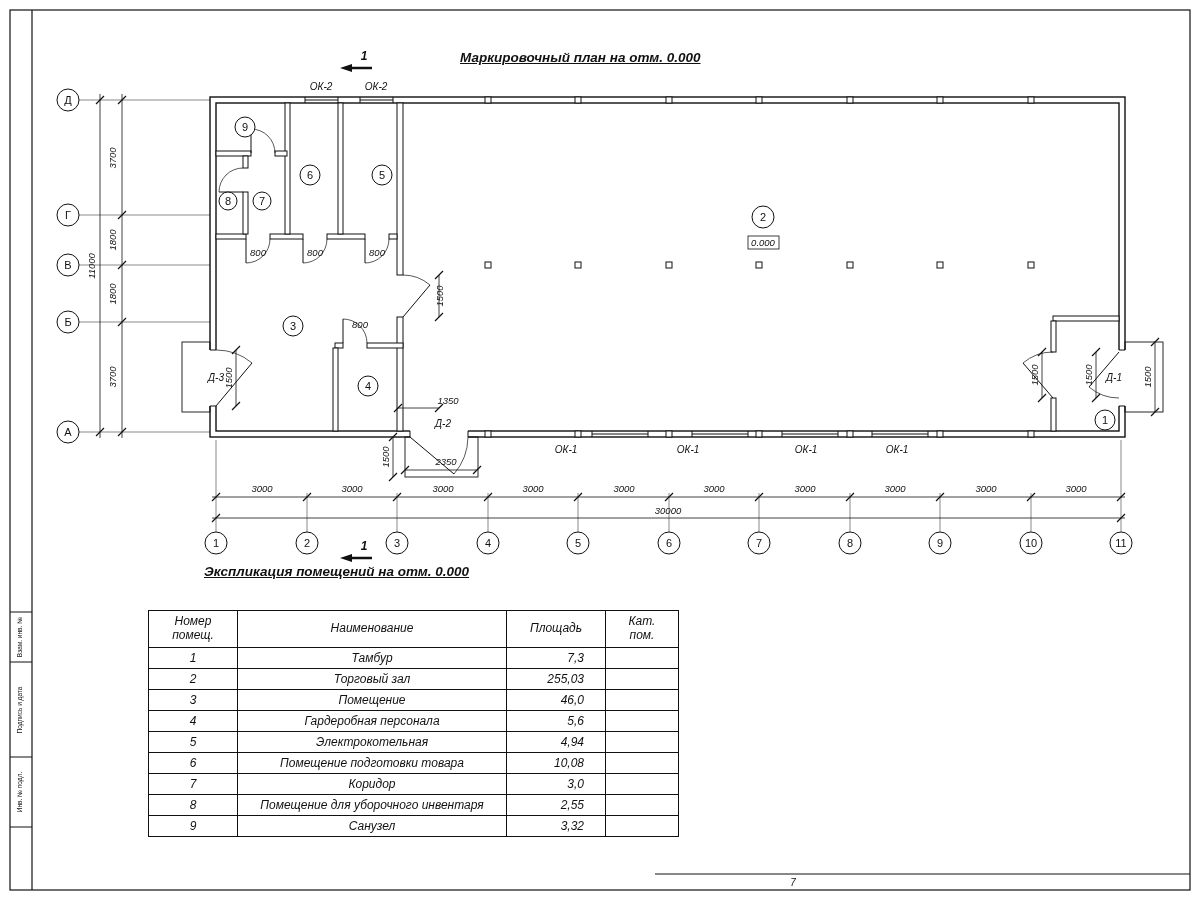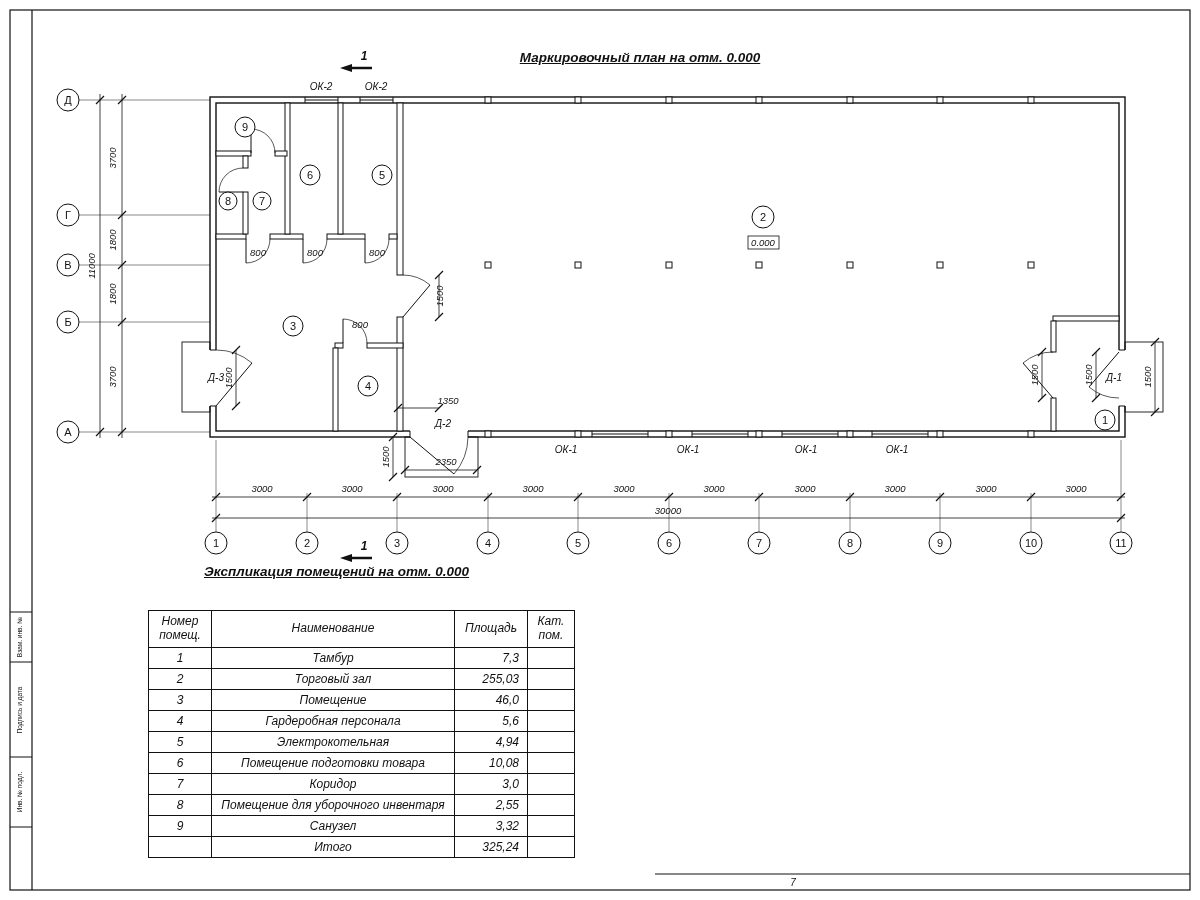--- a/index.html
+++ b/index.html
@@ -15,7 +15,7 @@
   .t-stamp{font-size:6.5px;}
   .title{position:absolute;font-weight:bold;font-style:italic;font-size:13.5px;color:#111;
          text-decoration:underline;white-space:nowrap;}
-  #plan-title{left:460px;top:50px;width:360px;text-align:center;}
+  #plan-title{left:460px;top:50px;width:360px;}
   #schedule-title{left:204px;top:564px;}
   table.expl{position:absolute;left:148px;top:610px;border-collapse:collapse;color:#111;}
   table.expl th, table.expl td{border:1px solid #111;font-weight:normal;font-style:italic;

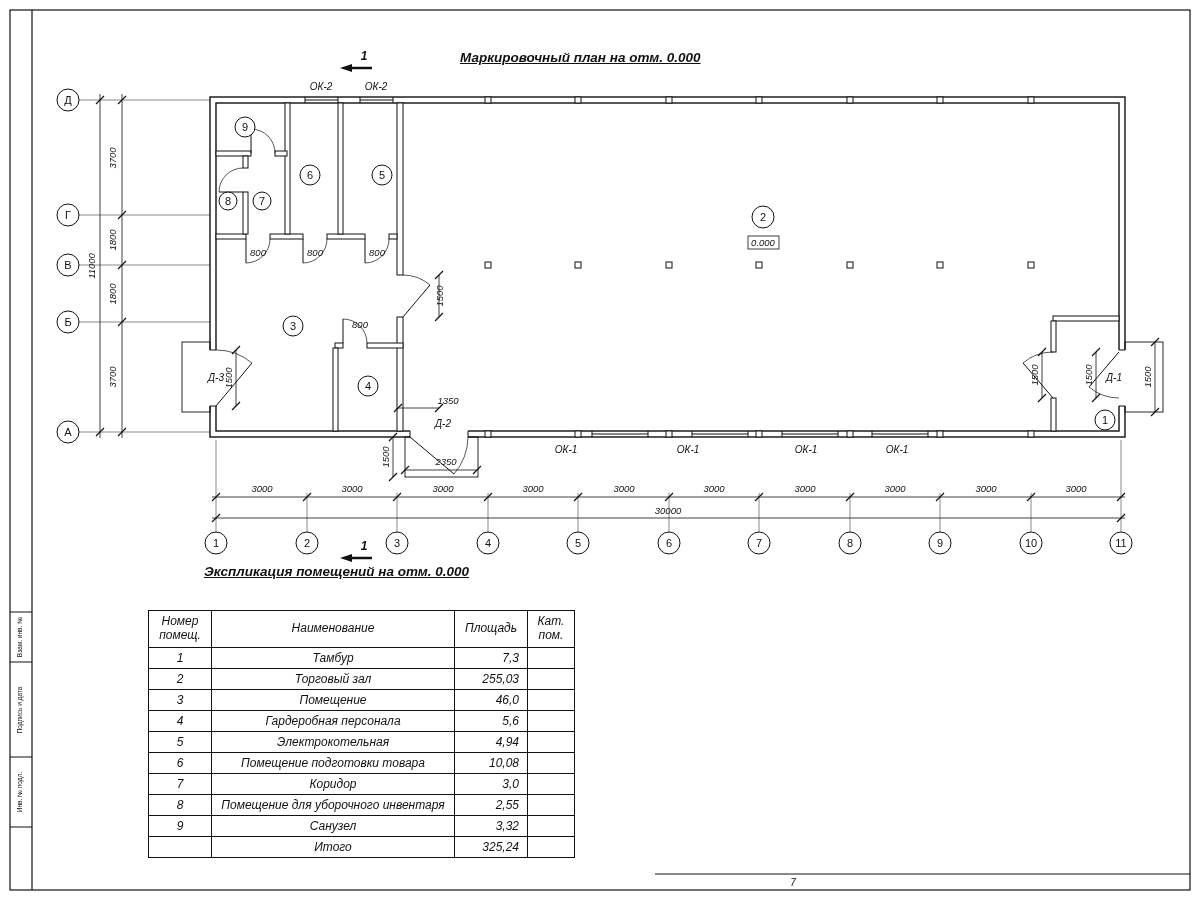--- a/index.html
+++ b/index.html
@@ -19,7 +19,7 @@
   #schedule-title{left:204px;top:564px;}
   table.expl{position:absolute;left:148px;top:610px;border-collapse:collapse;color:#111;}
   table.expl th, table.expl td{border:1px solid #111;font-weight:normal;font-style:italic;
-         font-size:12px;padding:0 8px;background:#fff;}
+         font-size:12px;padding:0 21px;background:#fff;}
   table.expl th{text-align:center;height:36px;line-height:1.15;}
   table.expl td{height:20px;}
   .c-num{width:46px;text-align:center;}

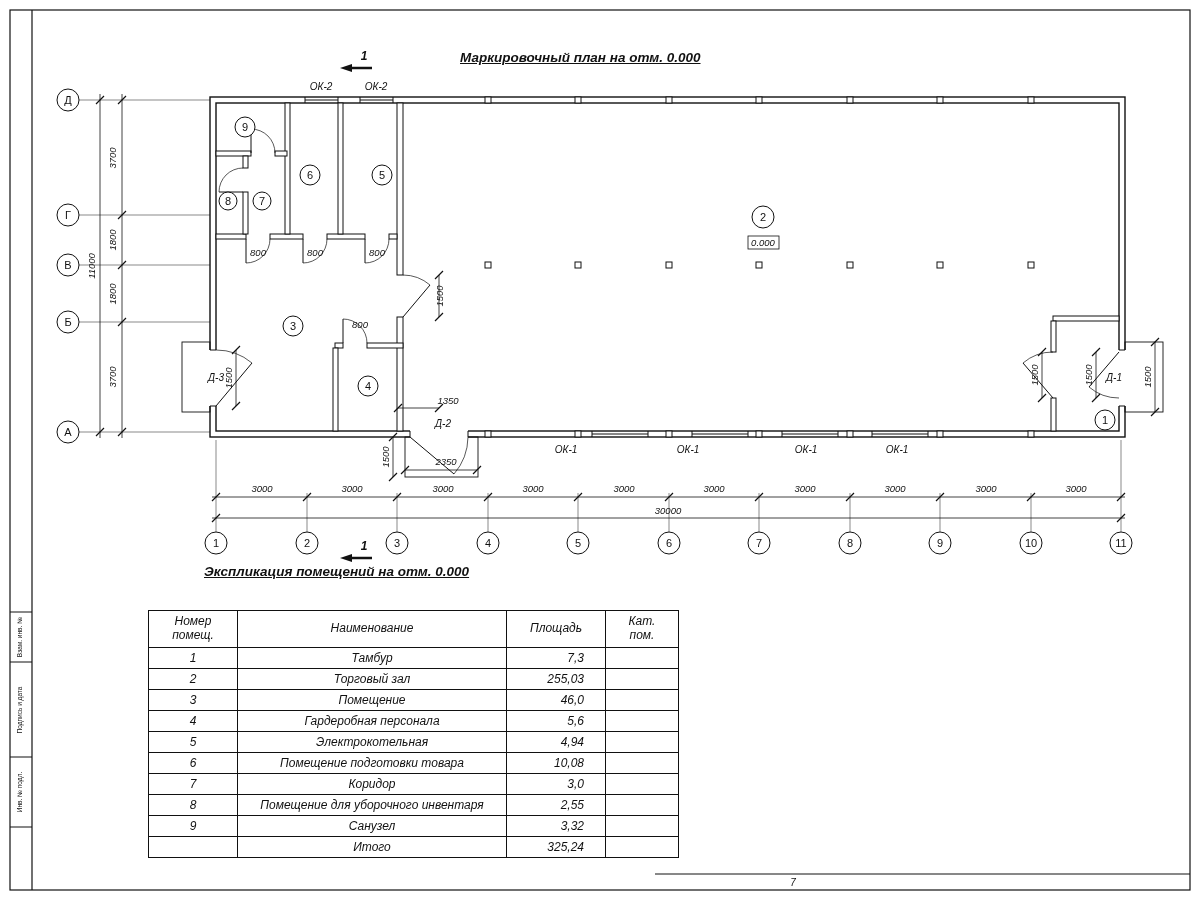--- a/index.html
+++ b/index.html
@@ -366,12 +366,6 @@
       <td class="c-area">3,32</td>
       <td class="c-cat"></td>
     </tr>
-    <tr>
-      <td class="c-num"></td>
-      <td class="c-name">Итого</td>
-      <td class="c-area">325,24</td>
-      <td class="c-cat"></td>
-    </tr>
   </tbody>
 </table>
 

